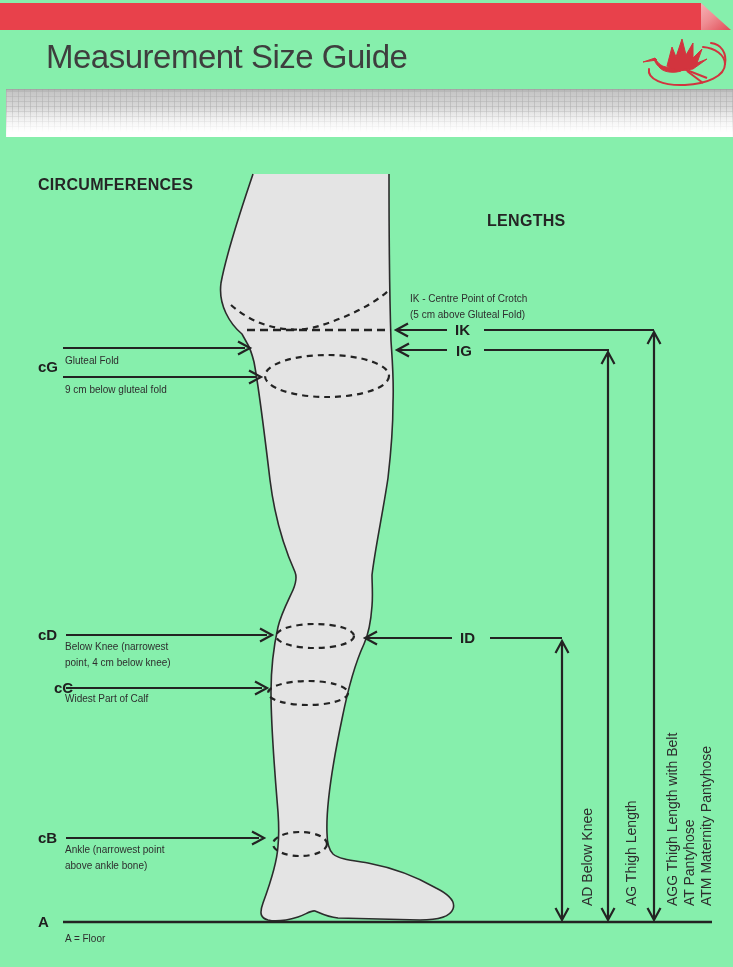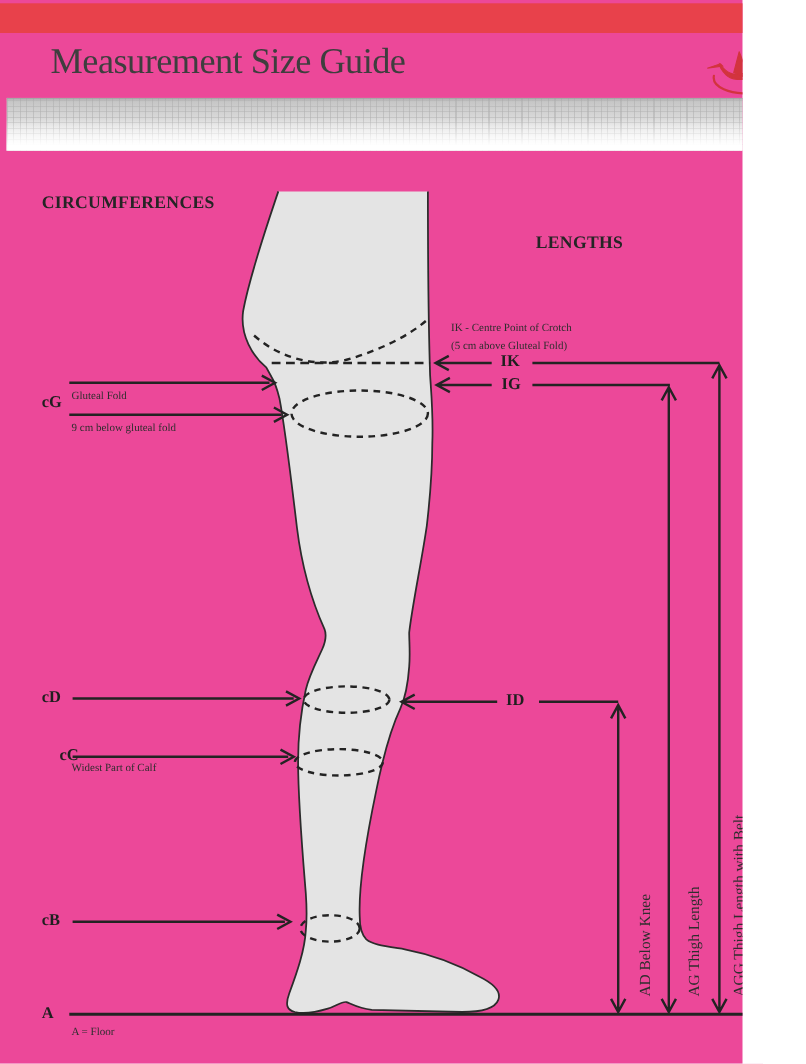--- a/index.html
+++ b/index.html
@@ -3,8 +3,8 @@
 <meta charset="utf-8">
 <style>
   html,body{margin:0;padding:0;background:#fff;}
-  .page{position:relative;width:675px;height:967px;background:#ec4899;overflow:hidden;
-        font-family:Liberation Serif, serif;color:#2e2e2e;}
+  .page{position:relative;width:733px;height:967px;background:#86efac;overflow:hidden;
+        font-family:Liberation Sans, sans-serif;color:#2e2e2e;}
   
   .topbar{position:absolute;left:0;top:3px;width:701px;height:27px;background:#e8414b;}
   .topbar-fold{position:absolute;left:701px;top:3px;width:30px;height:27px;

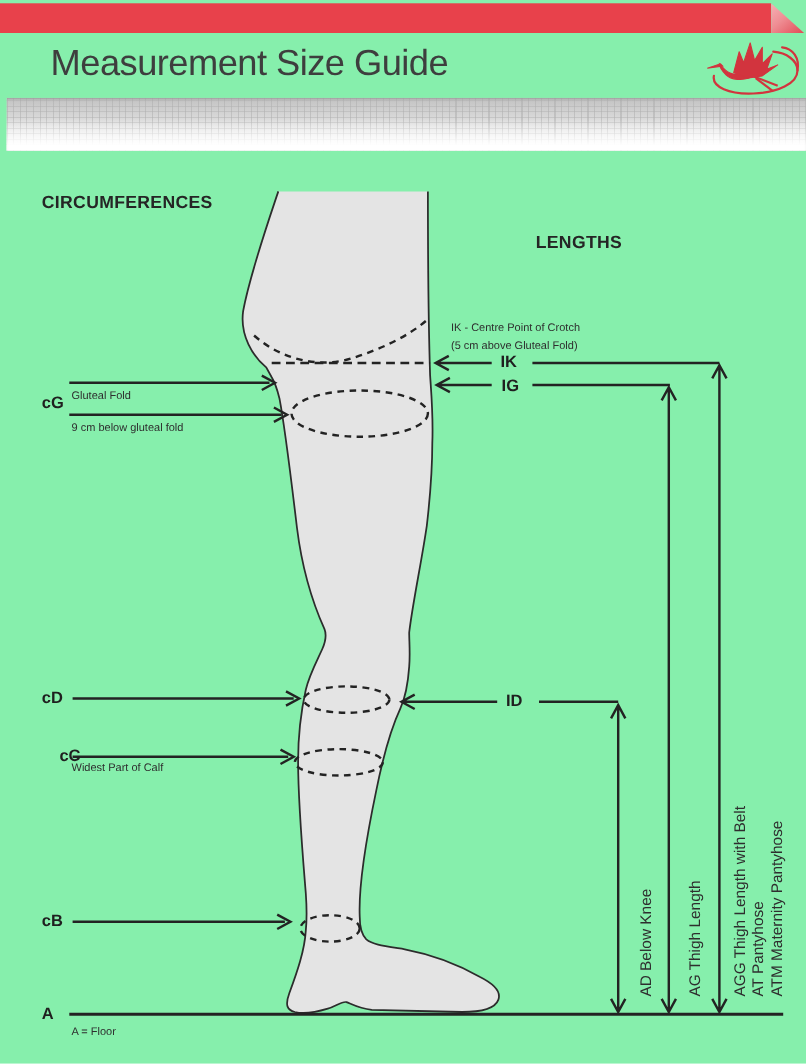--- a/index.html
+++ b/index.html
@@ -99,6 +99,10 @@
   <div class="lbl" style="left:65px;top:382px;">9 cm below gluteal fold</div>
 
   <div class="code" style="left:38px;top:626px;text-align:right;">cD</div>
+  <div class="lbl" style="left:65px;top:639px;">
+    <span>Below Knee (narrowest</span>
+    <span>point, 4 cm below knee)</span>
+  </div>
 
   <div class="code" style="left:38px;top:679px;margin-left:16px;">cC</div>
   <div class="lbl" style="left:65px;top:691px;">Widest Part of Calf</div>

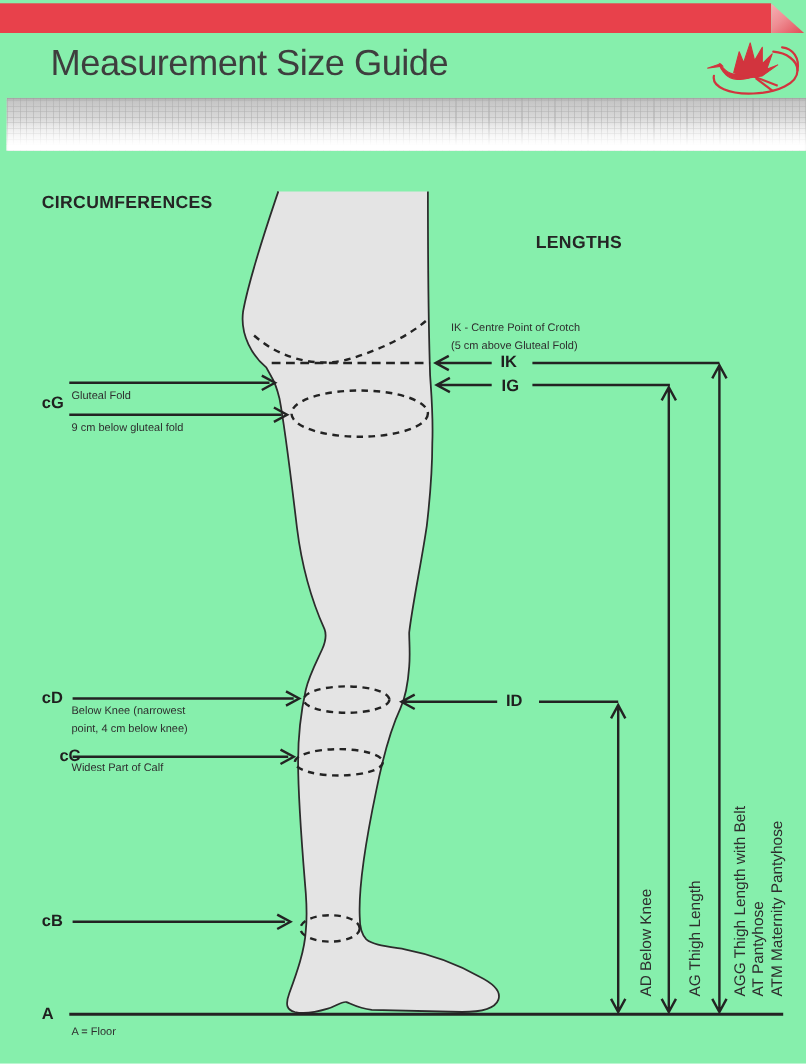--- a/index.html
+++ b/index.html
@@ -108,6 +108,10 @@
   <div class="lbl" style="left:65px;top:691px;">Widest Part of Calf</div>
 
   <div class="code" style="left:38px;top:829px;">cB</div>
+  <div class="lbl" style="left:65px;top:842px;">
+    <span>Ankle (narrowest point</span>
+    <span>above ankle bone)</span>
+  </div>
 
   <div class="code" style="left:38px;top:913px;">A</div>
   <div class="lbl" style="left:65px;top:931px;">A = Floor</div>

